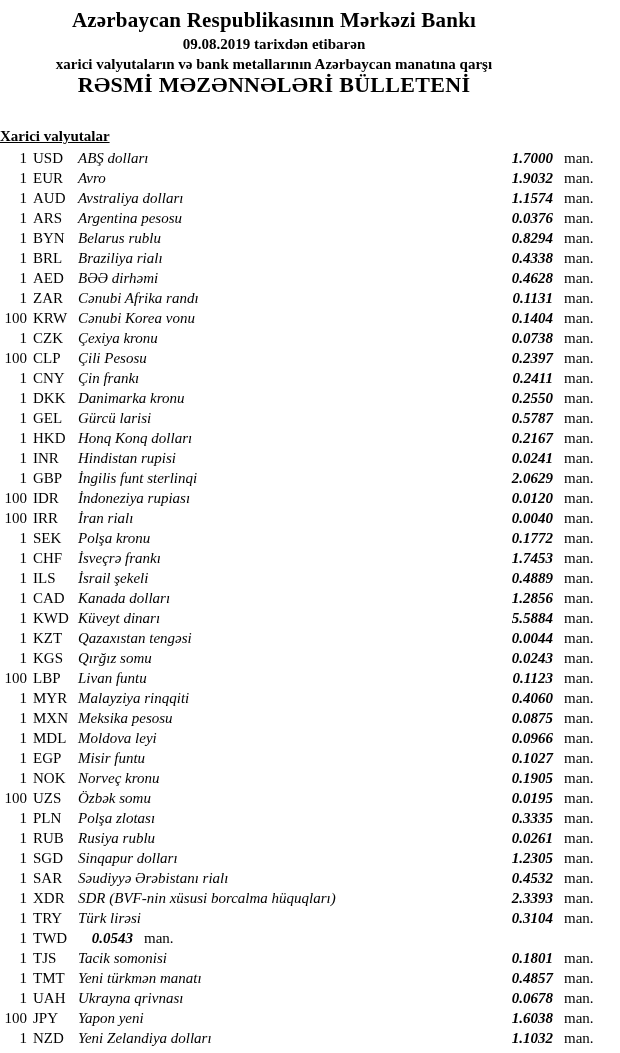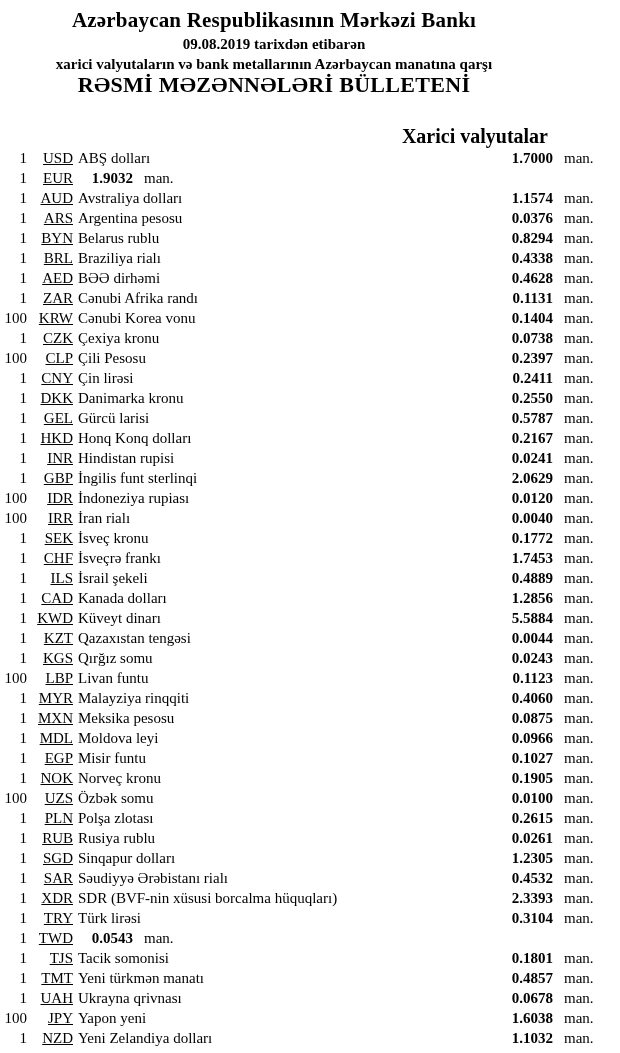--- a/index.html
+++ b/index.html
@@ -43,10 +43,11 @@
   .section-title {
     margin-top: 31px;
     margin-right: 72px;
-    text-align: right;
+    text-align: left;
     font-weight: bold;
-    font-size: 20px;
+    font-size: 15px;
     line-height: 20px;
+    text-decoration: underline;
   }
   .table {
     margin-top: 2px;

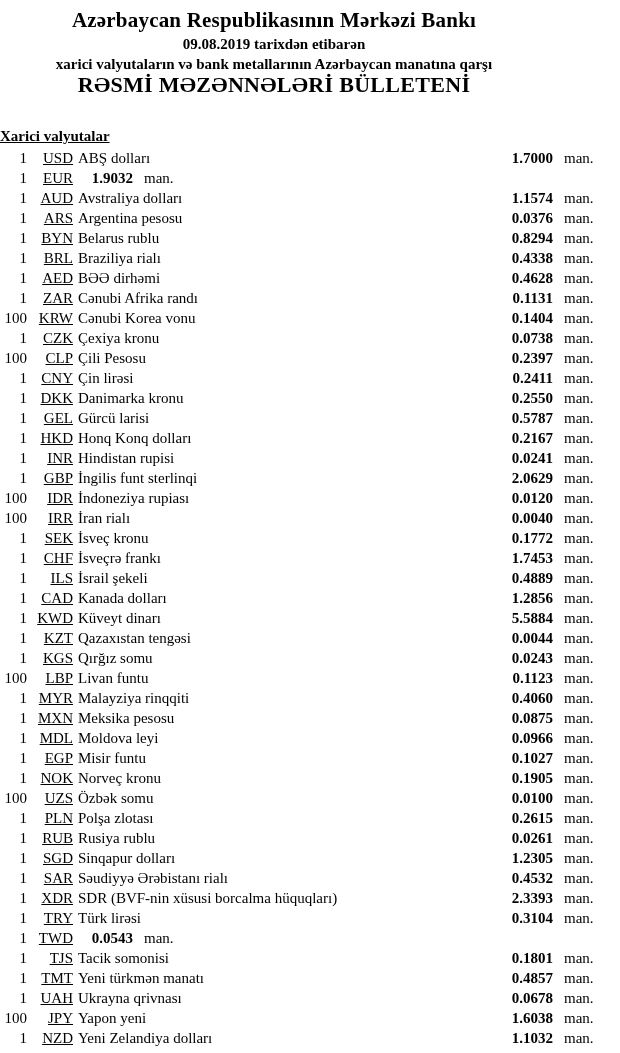--- a/index.html
+++ b/index.html
@@ -70,8 +70,7 @@
     flex: none;
     width: 40px;
     margin-left: 6px;
-    text-align: right;
-    text-decoration: underline;
+    text-align: left;
   }
   .name {
     flex: 1;

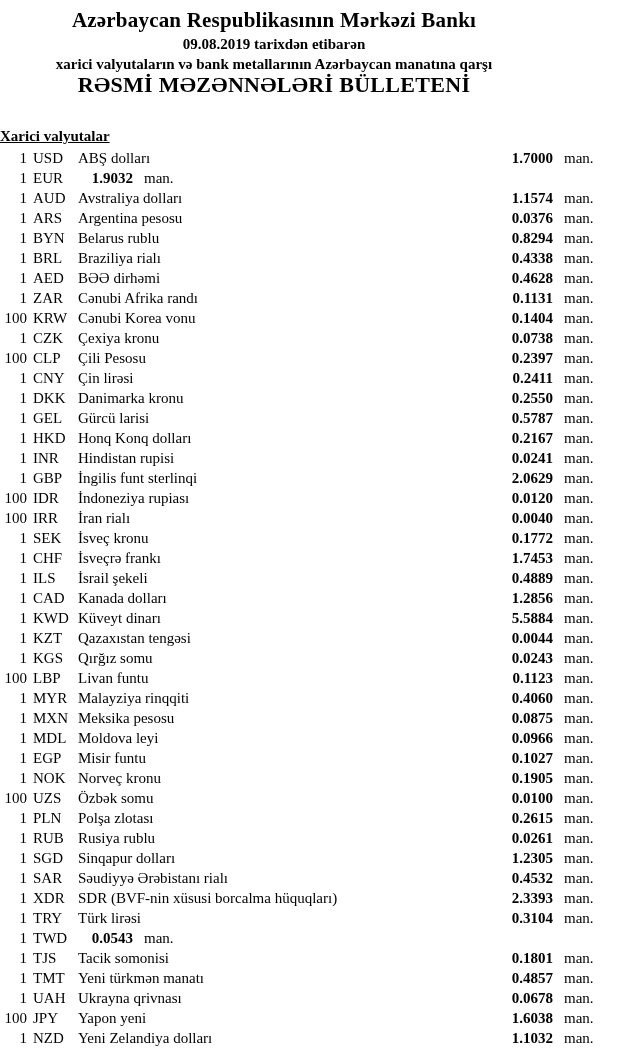--- a/index.html
+++ b/index.html
@@ -76,6 +76,7 @@
     flex: 1;
     padding-left: 5px;
     overflow: hidden;
+    font-style: italic;
   }
   .rate {
     flex: none;

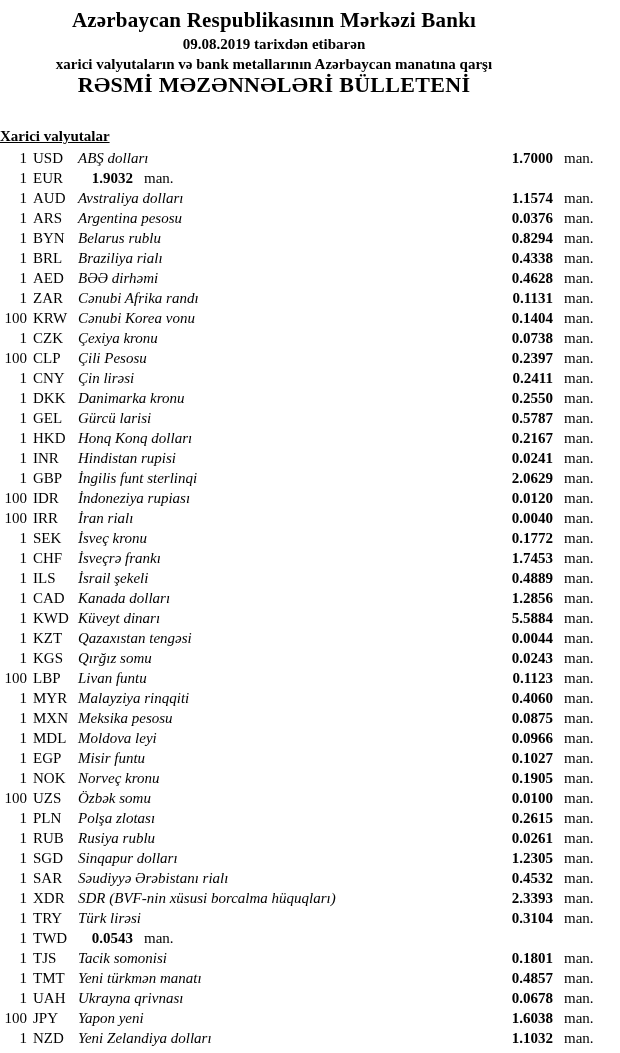--- a/index.html
+++ b/index.html
@@ -83,6 +83,7 @@
     min-width: 60px;
     text-align: right;
     font-weight: bold;
+    font-style: italic;
   }
   .unit {
     flex: none;

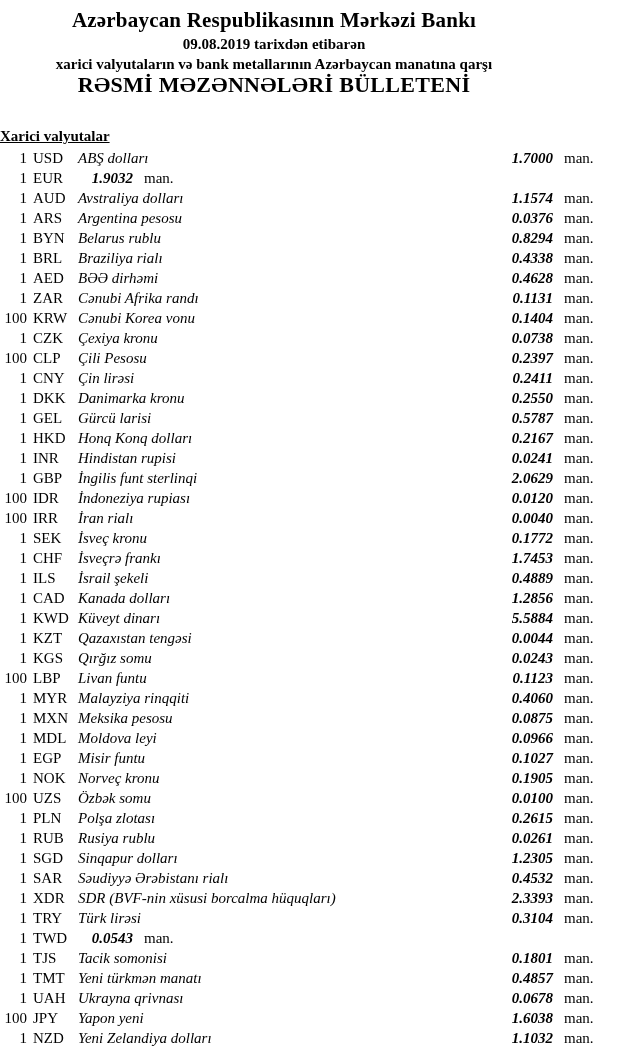--- a/index.html
+++ b/index.html
@@ -115,6 +115,7 @@
       <div class="row">
         <span class="qty">1</span>
         <span class="code">EUR</span>
+        <span class="name">Avro</span>
         <span class="rate">1.9032</span>
         <span class="unit">man.</span>
       </div>

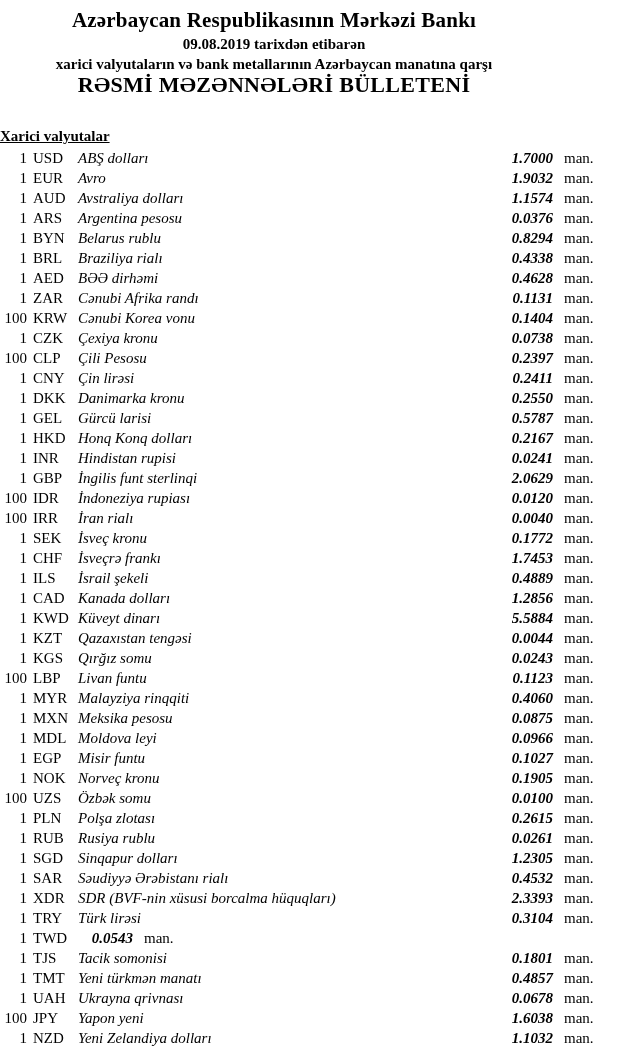--- a/index.html
+++ b/index.html
@@ -185,7 +185,7 @@
       <div class="row">
         <span class="qty">1</span>
         <span class="code">CNY</span>
-        <span class="name">Çin lirəsi</span>
+        <span class="name">Çin frankı</span>
         <span class="rate">0.2411</span>
         <span class="unit">man.</span>
       </div>

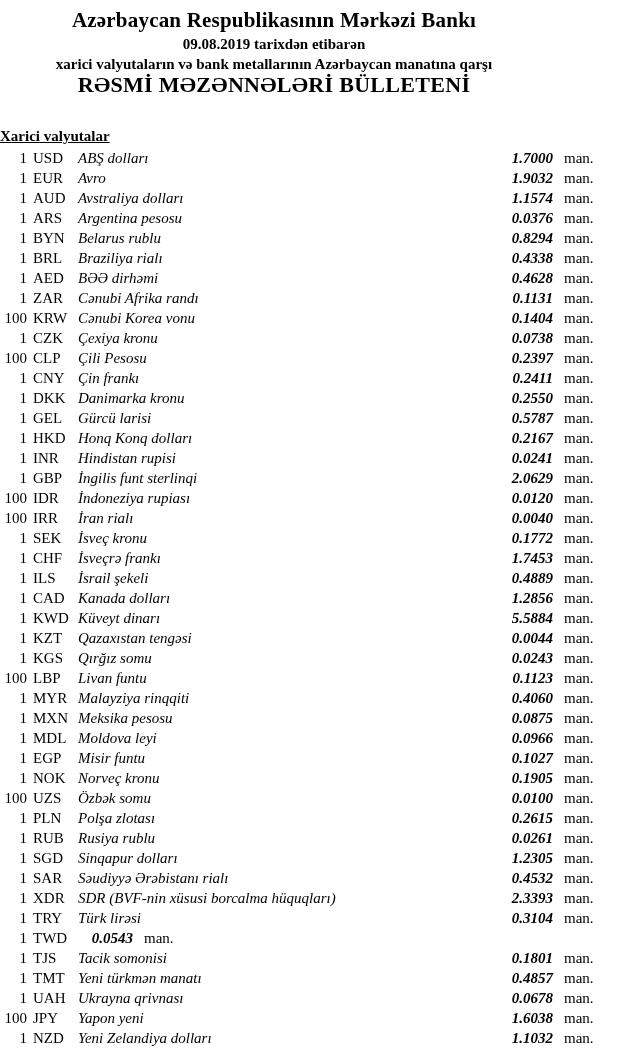--- a/index.html
+++ b/index.html
@@ -241,7 +241,7 @@
       <div class="row">
         <span class="qty">1</span>
         <span class="code">SEK</span>
-        <span class="name">İsveç kronu</span>
+        <span class="name">Polşa kronu</span>
         <span class="rate">0.1772</span>
         <span class="unit">man.</span>
       </div>

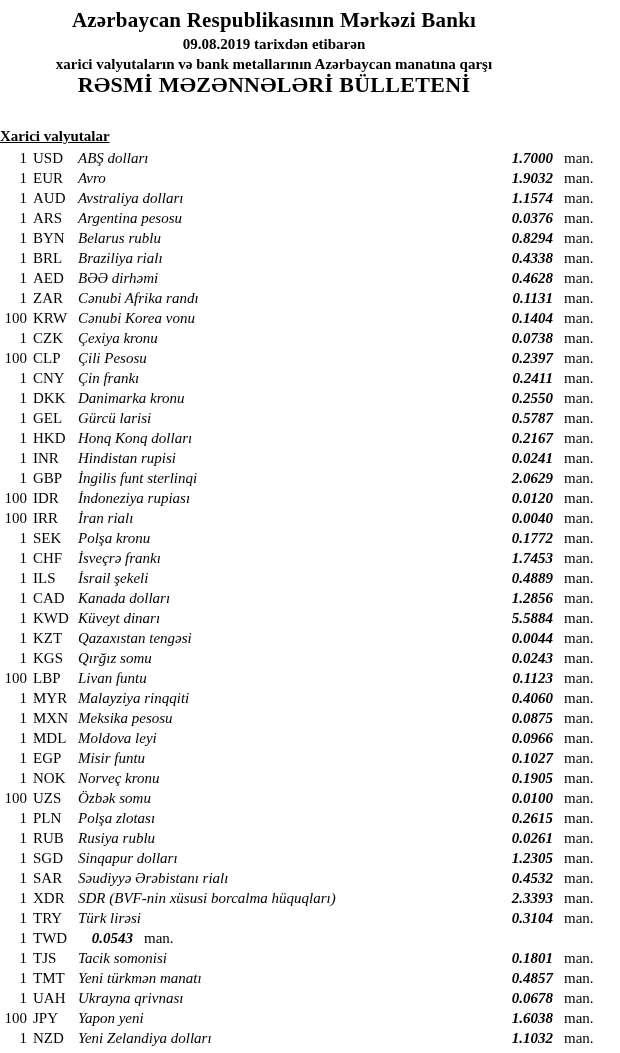--- a/index.html
+++ b/index.html
@@ -333,7 +333,7 @@
         <span class="qty">100</span>
         <span class="code">UZS</span>
         <span class="name">Özbək somu</span>
-        <span class="rate">0.0100</span>
+        <span class="rate">0.0195</span>
         <span class="unit">man.</span>
       </div>
       <div class="row">

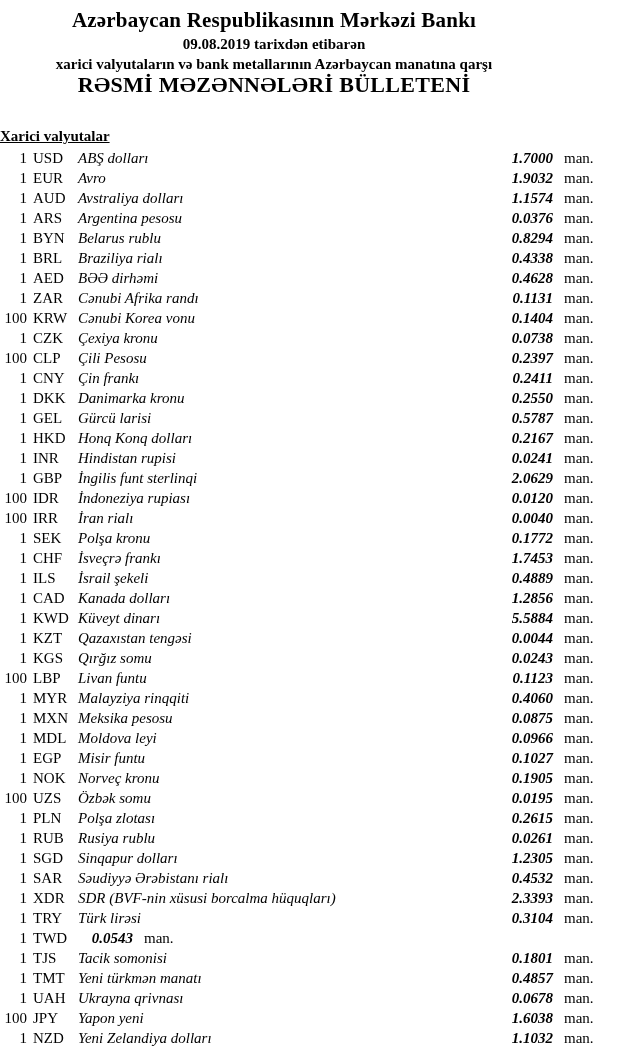--- a/index.html
+++ b/index.html
@@ -340,7 +340,7 @@
         <span class="qty">1</span>
         <span class="code">PLN</span>
         <span class="name">Polşa zlotası</span>
-        <span class="rate">0.2615</span>
+        <span class="rate">0.3335</span>
         <span class="unit">man.</span>
       </div>
       <div class="row">

